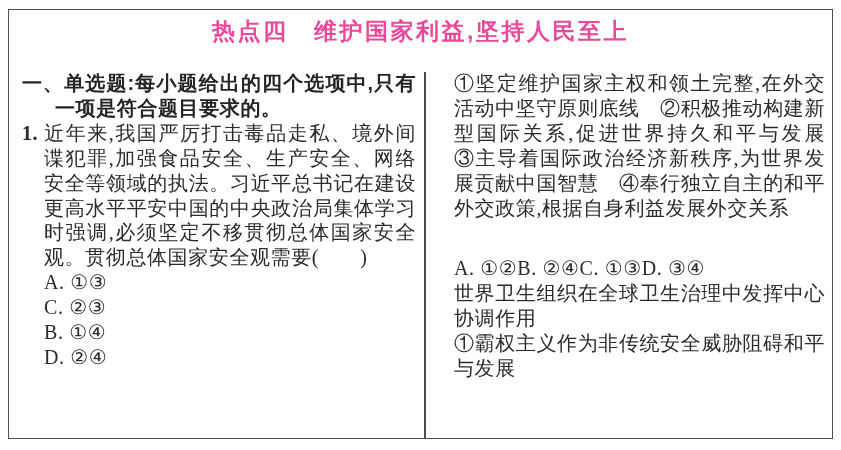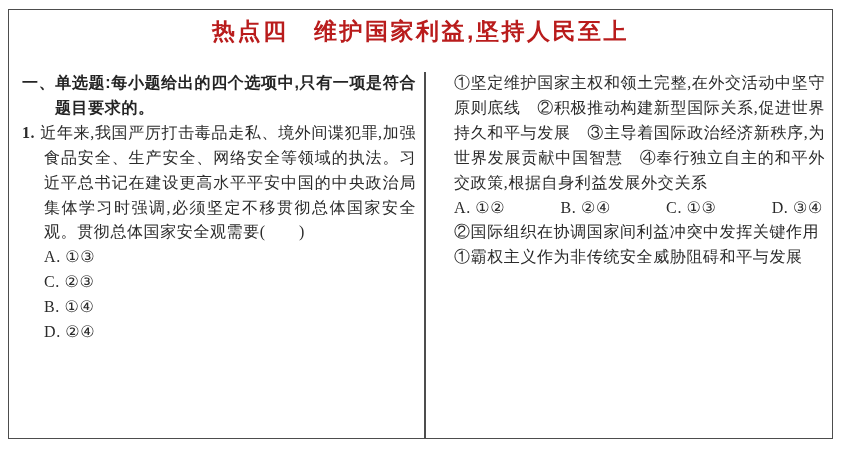--- a/index.html
+++ b/index.html
@@ -35,7 +35,7 @@
     font-weight: 700;
     font-size: 23px;
     letter-spacing: 2.5px;
-    color: #b91c1c;
+    color: #ec4899;
   }
   .col {
     position: absolute;

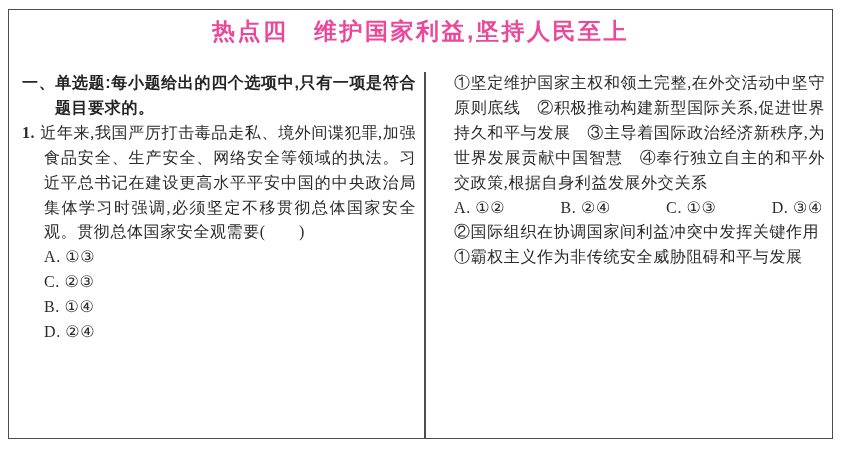--- a/index.html
+++ b/index.html
@@ -40,7 +40,7 @@
   .col {
     position: absolute;
     top: 71px;
-    font-size: 16px;
+    font-size: 20px;
     line-height: 24.9px;
     letter-spacing: 0.6px;
     text-align: justify;

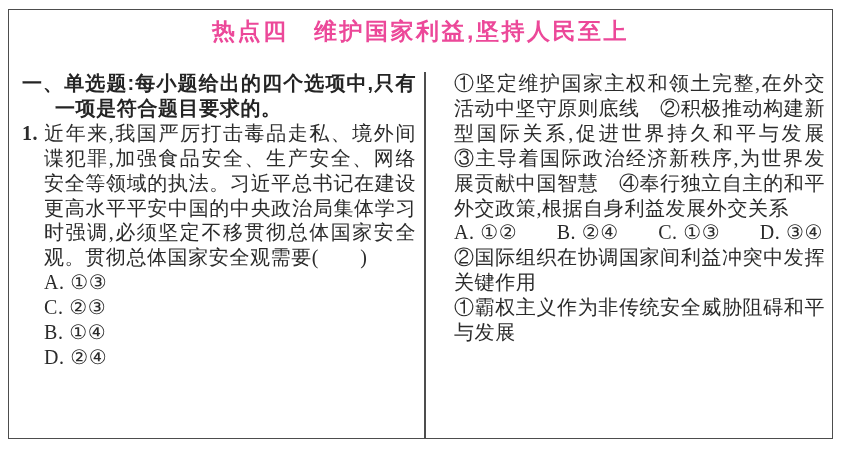--- a/index.html
+++ b/index.html
@@ -76,9 +76,9 @@
   .opt { padding-left: 22px; }
   .opts-row {
     display: flex;
-    justify-content: space-between;
     padding-left: 22px;
     padding-right: 2px;
+    margin-top: 36px;
   }
 </style>
 </head>

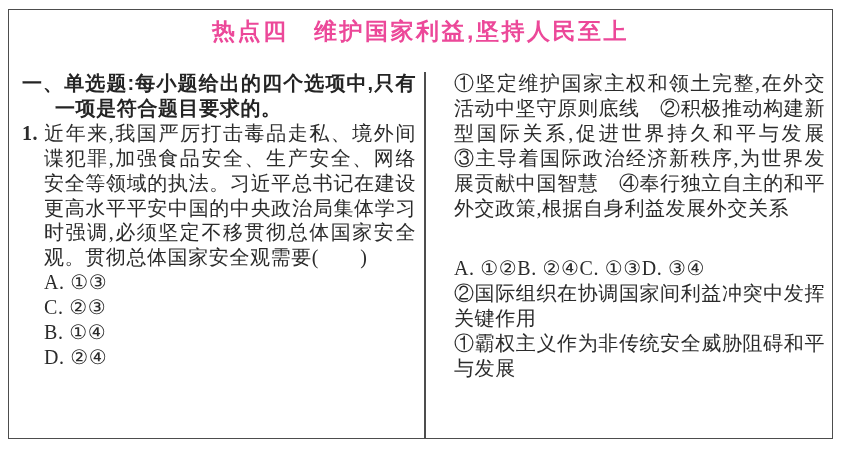--- a/index.html
+++ b/index.html
@@ -110,7 +110,7 @@
       <span>C. ①③</span>
       <span>D. ③④</span>
     </div>
-    <p class="indented">②国际组织在协调国家间利益冲突中发挥关键作用</p>
+    <p class="indented">世界卫生组织在全球卫生治理中发挥中心协调作用</p>
     <p class="indented">①霸权主义作为非传统安全威胁阻碍和平与发展</p>
   </div>
 </div>

